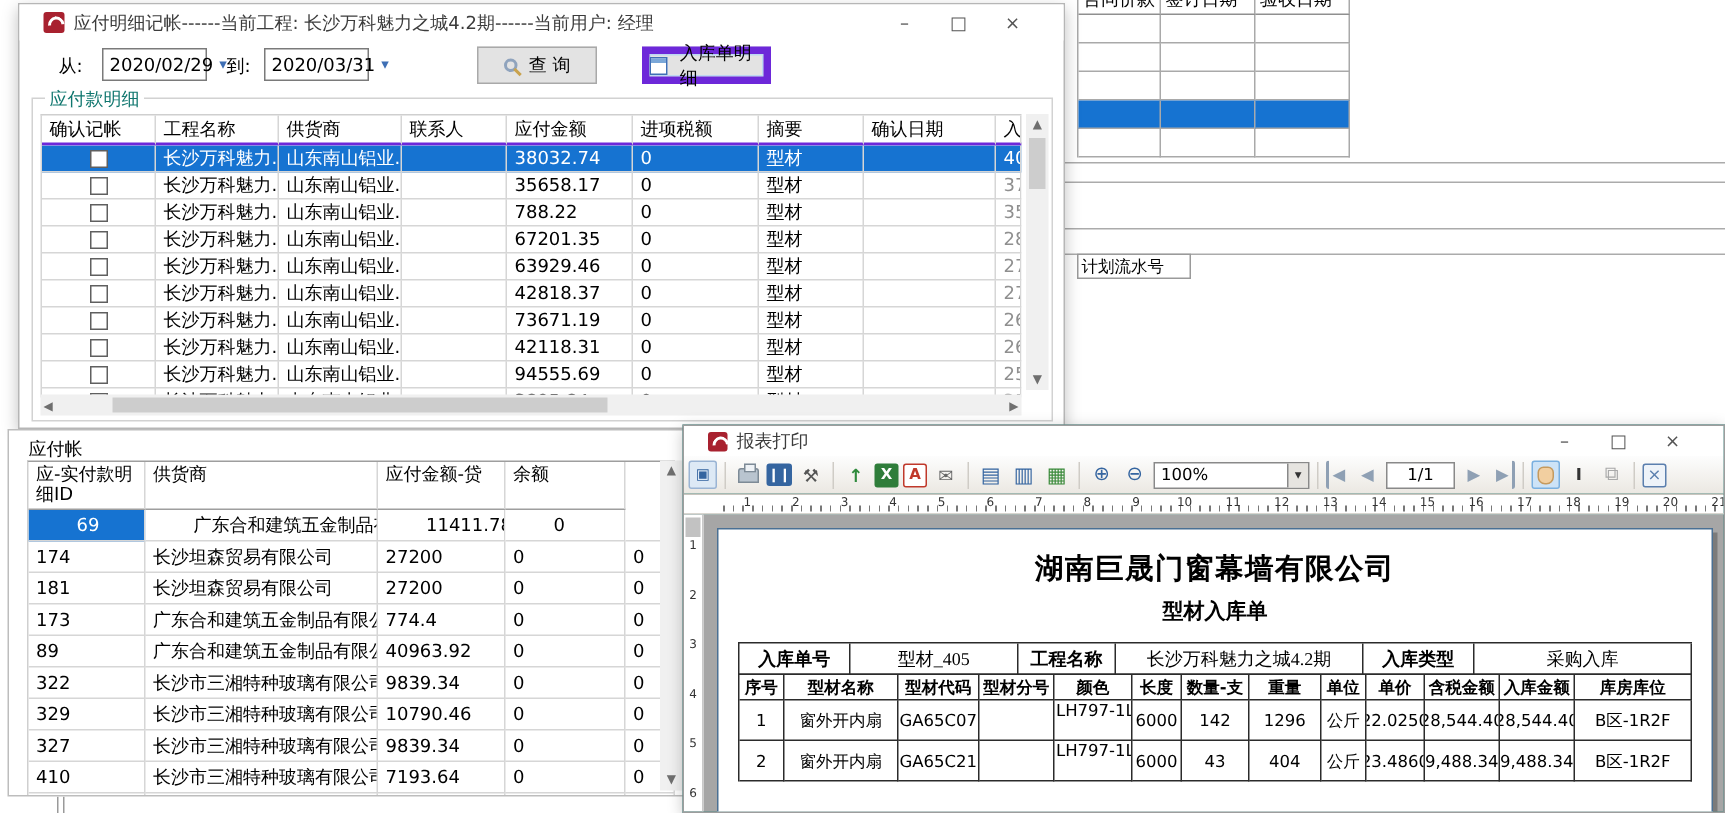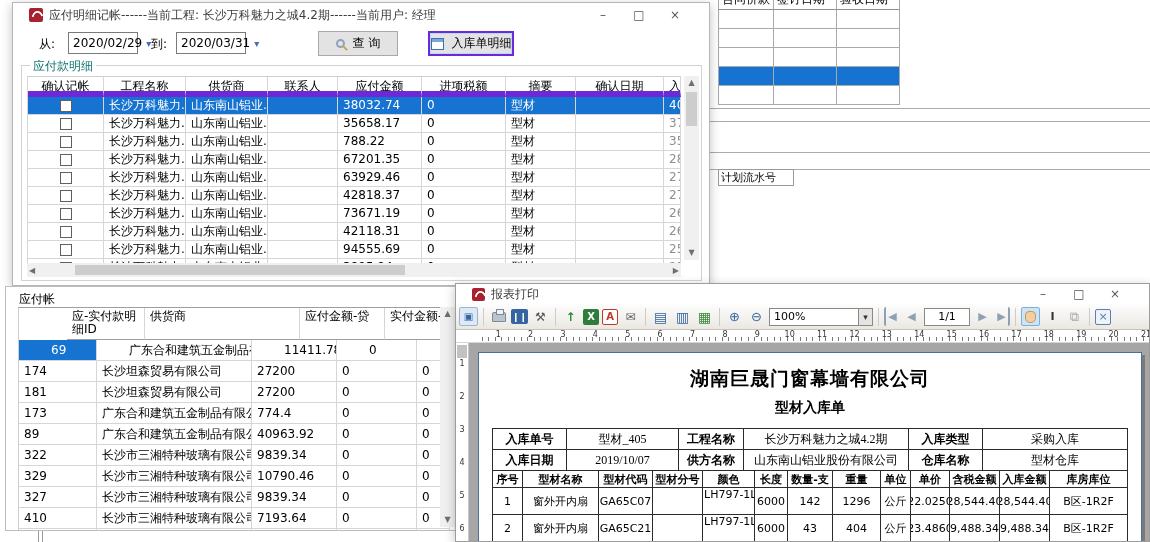--- a/index.html
+++ b/index.html
@@ -40,7 +40,7 @@
   .combo .arrow { width:15px; text-align:center; color:#3f6fb5; font-size:10px; }
   .btn { position:absolute; top:0; height:25px; background:#e3e3e3; border:1px solid #a9a9a9; display:flex;
     align-items:center; justify-content:center; gap:8px; cursor:default; }
-  #btn-stockin { border:2px solid #6d28d9; box-shadow:inset 0 0 0 1px #bcd8f2; }
+  #btn-stockin { border:5px solid #6d28d9; box-shadow:inset 0 0 0 1px #bcd8f2; }
   .mag { width:9px; height:9px; border:2px solid #8fa3bd; border-radius:50%; position:relative; }
   .mag::after { content:""; position:absolute; width:6px; height:2px; background:#c9a24d; right:-5px; bottom:-3px; transform:rotate(45deg); }
   .win-ico { width:13px; height:12px; border:1px solid #3f6fb5; background:#fff; position:relative; }

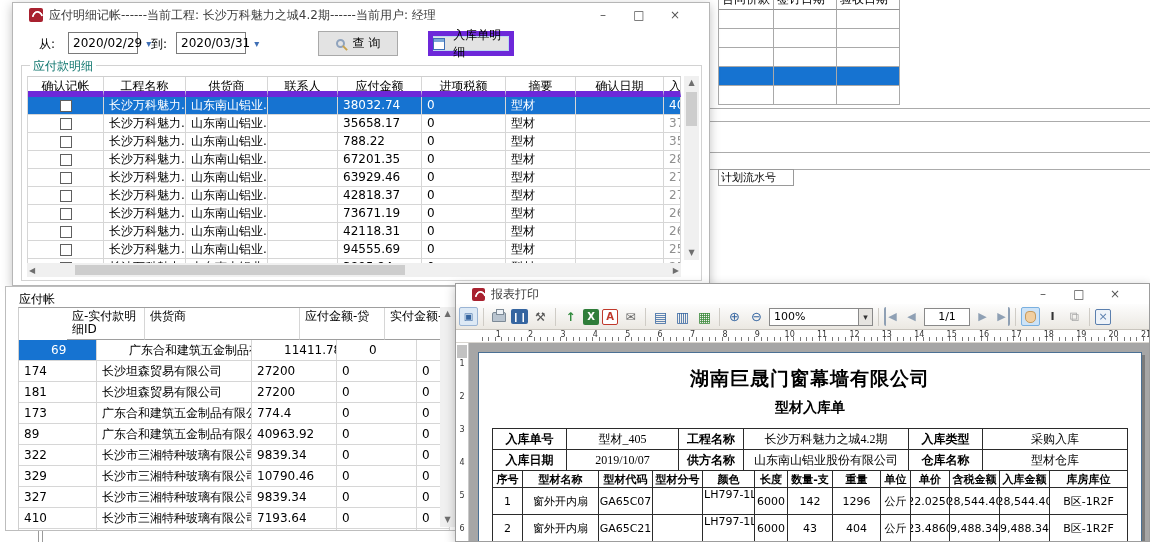--- a/index.html
+++ b/index.html
@@ -57,7 +57,7 @@
   .cell { border-right:1px solid #d6d6d6; border-bottom:1px solid #d6d6d6; padding:1px 5px 0; line-height:15px;
     white-space:nowrap; overflow:hidden; }
   #w1-table { border-left:1px solid #d6d6d6; border-top:1px solid #cfcfcf; }
-  #w1-table .g-head .cell { border-bottom:6px solid #6d28d9; line-height:17px;text-align:center; }
+  #w1-table .g-head .cell { border-bottom:2px solid #6d28d9; line-height:17px; }
   #w1-rows { height:168px; overflow:hidden; }
   .selected .cell { background:#1673d1; color:#fff; }
   .c-center { text-align:center; }

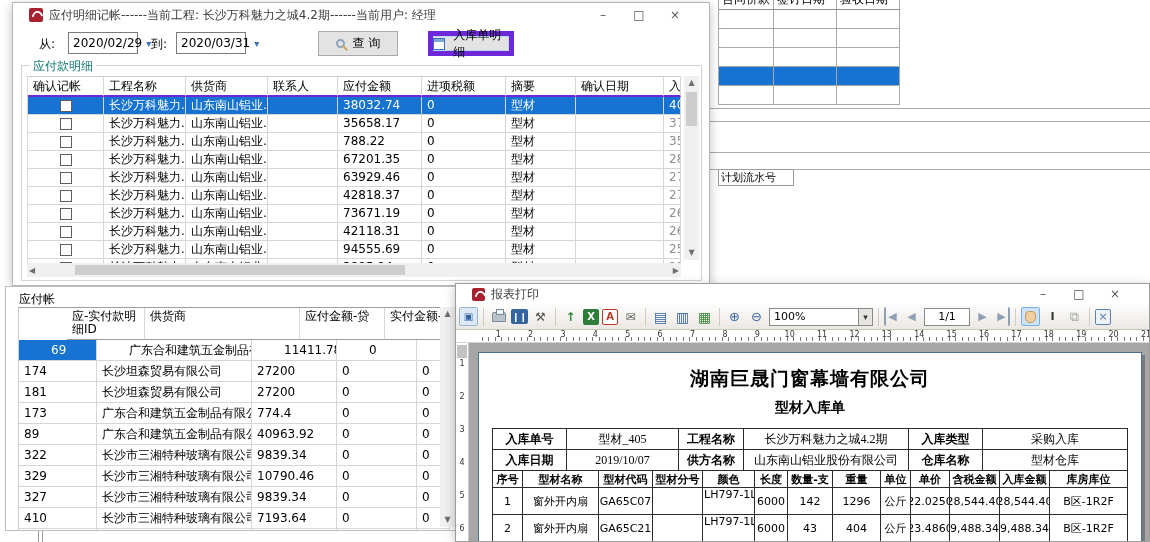--- a/index.html
+++ b/index.html
@@ -79,7 +79,7 @@
   #w2-label { position:absolute; left:13px; top:4px; }
   #w2-table { position:absolute; left:12px; top:20px; width:432px; border-left:1px solid #cfcfcf; border-top:1px solid #9e9e9e; }
   .w2cols { grid-template-columns:78px 155px 85px 80px 1fr; }
-  #w2-table .g-head { height:32px;margin-left:48px; }
+  #w2-table .g-head { height:32px; }
   #w2-table .g-head .cell { white-space:normal; line-height:13px; padding-top:2px; border-bottom:1px solid #9e9e9e; }
   #w2-rows { height:190px; overflow:hidden; }
   #w2-rows .g-row { height:21px; }

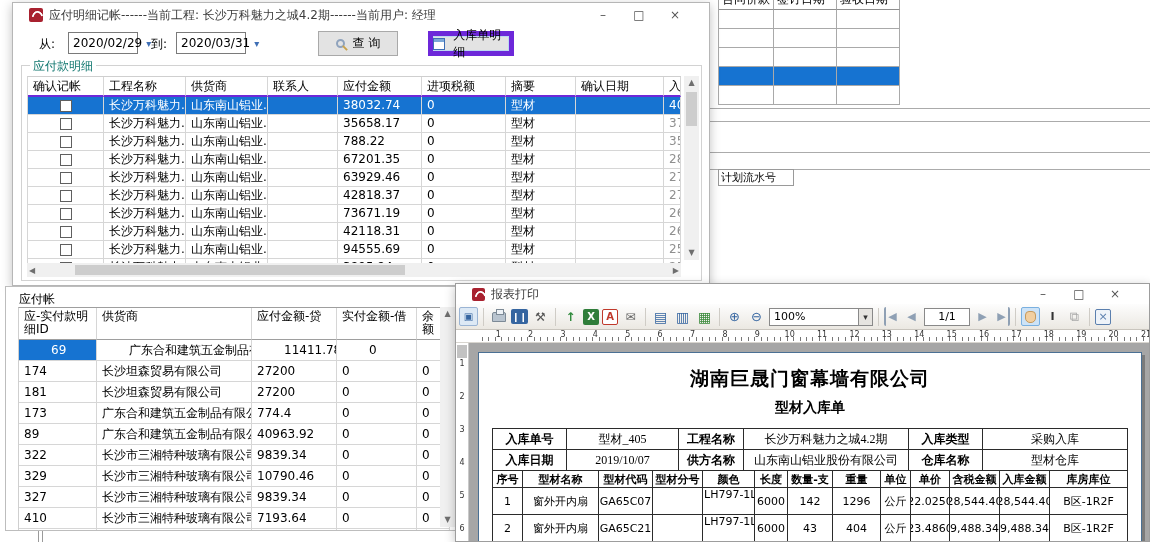--- a/index.html
+++ b/index.html
@@ -378,7 +378,6 @@
       <div class="cell">应-实付款明细ID</div>
         <div class="cell">供货商</div>
         <div class="cell">应付金额-贷</div>
-        <div class="cell">实付金额-借</div>
         <div class="cell">余额</div>
     </div>
     <div id="w2-rows">

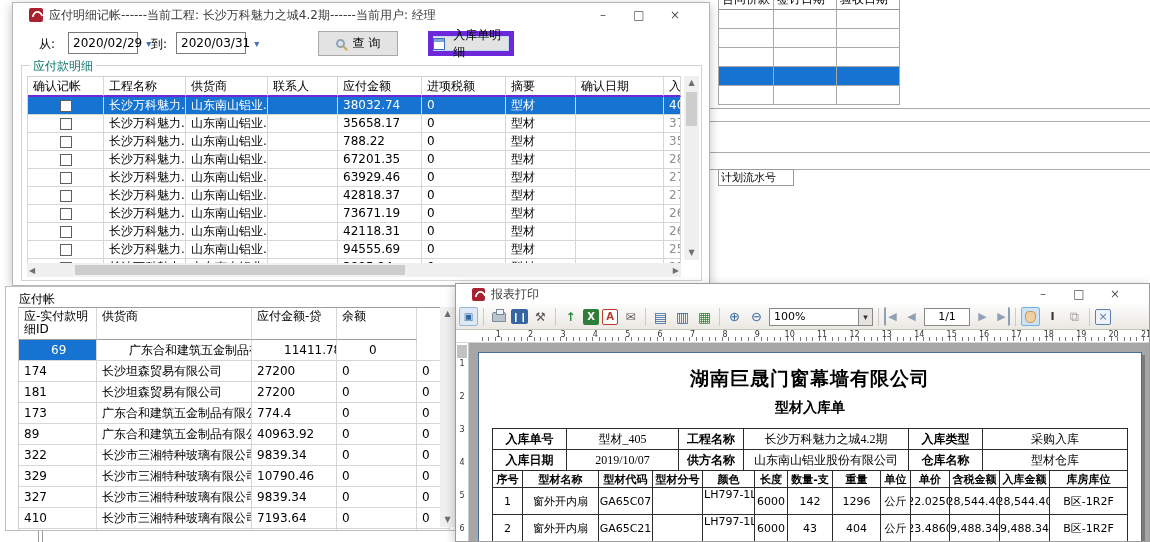--- a/index.html
+++ b/index.html
@@ -561,14 +561,6 @@
           <div class="cell lab">入库类型</div>
           <div class="cell val">采购入库</div>
         </div>
-        <div class="g-row ricols">
-          <div class="cell lab">入库日期</div>
-          <div class="cell val">2019/10/07</div>
-          <div class="cell lab">供方名称</div>
-          <div class="cell val">山东南山铝业股份有限公司</div>
-          <div class="cell lab">仓库名称</div>
-          <div class="cell val">型材仓库</div>
-        </div>
       </div>
 
       <div class="r-table r-detail">

